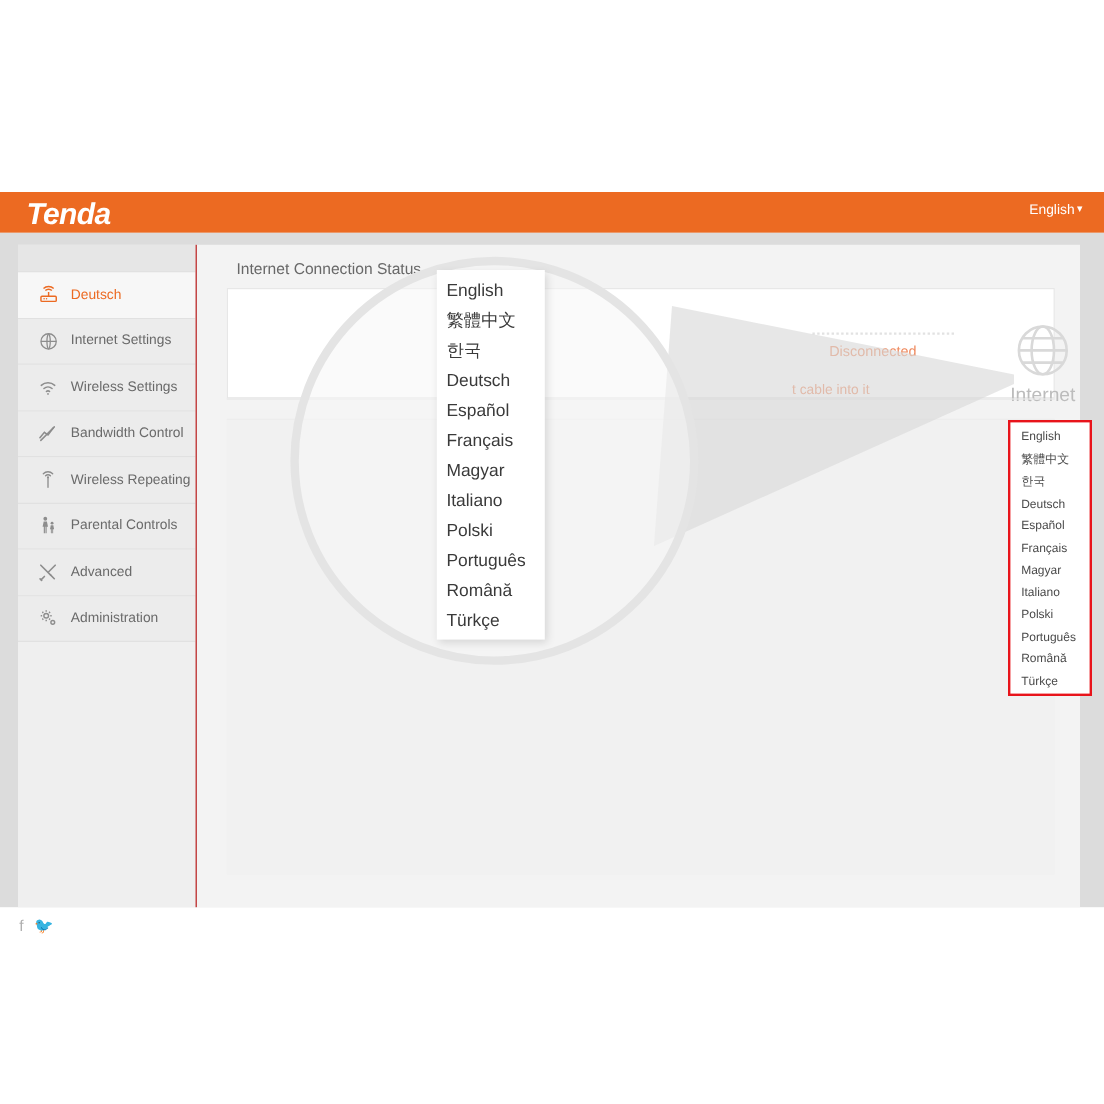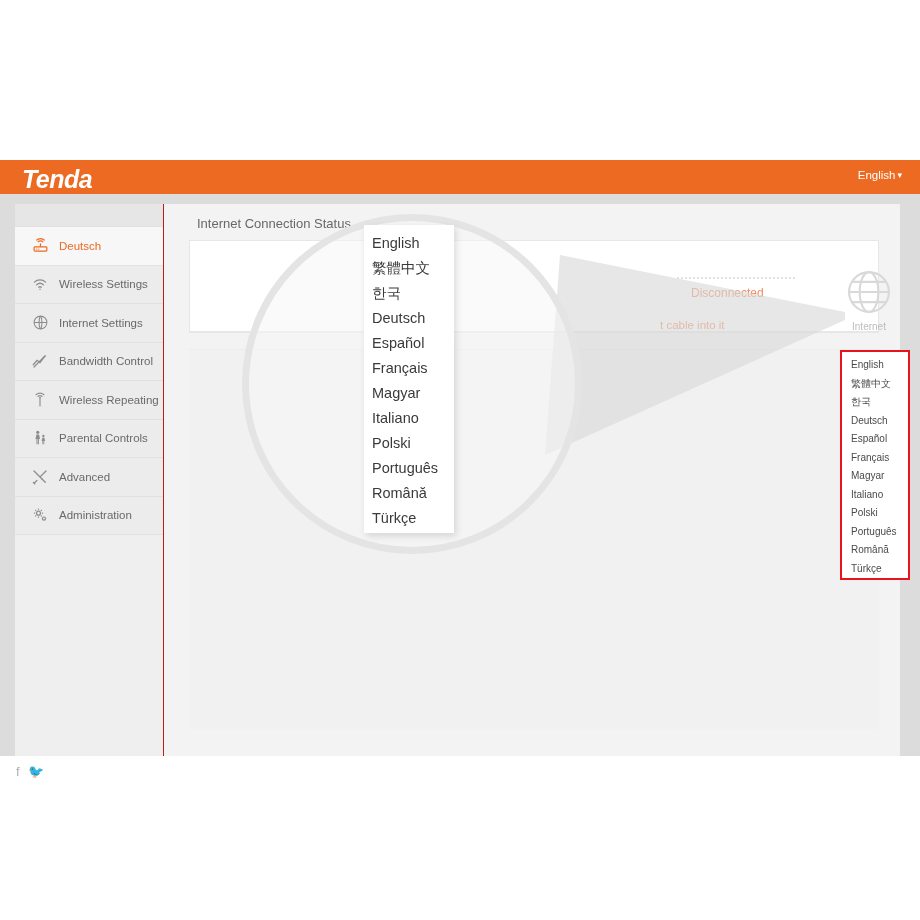--- a/index.html
+++ b/index.html
@@ -301,6 +301,18 @@
 
           <div class="nav-item">
             <span class="nav-ico">
+              <svg width="17" height="17" viewBox="0 0 24 24" fill="none" stroke="currentColor" stroke-width="1.5">
+                <circle cx="12" cy="12" r="9"></circle>
+                <path d="M3 12h18"></path>
+                <path d="M12 3c2.6 3 2.6 15 0 18"></path>
+                <path d="M12 3c-2.6 3-2.6 15 0 18"></path>
+              </svg>
+            </span>
+            <span class="nav-label">Internet Settings</span>
+          </div>
+
+          <div class="nav-item">
+            <span class="nav-ico">
               <svg width="18" height="18" viewBox="0 0 24 24" fill="none" stroke="currentColor" stroke-width="1.7" stroke-linecap="round">
                 <path d="M4.5 9.5a11 11 0 0 1 15 0"></path>
                 <path d="M7.5 13a6.8 6.8 0 0 1 9 0"></path>
@@ -309,18 +321,6 @@
               </svg>
             </span>
             <span class="nav-label">Wireless Settings</span>
-          </div>
-
-          <div class="nav-item">
-            <span class="nav-ico">
-              <svg width="17" height="17" viewBox="0 0 24 24" fill="none" stroke="currentColor" stroke-width="1.5">
-                <circle cx="12" cy="12" r="9"></circle>
-                <path d="M3 12h18"></path>
-                <path d="M12 3c2.6 3 2.6 15 0 18"></path>
-                <path d="M12 3c-2.6 3-2.6 15 0 18"></path>
-              </svg>
-            </span>
-            <span class="nav-label">Internet Settings</span>
           </div>
 
           <div class="nav-item">

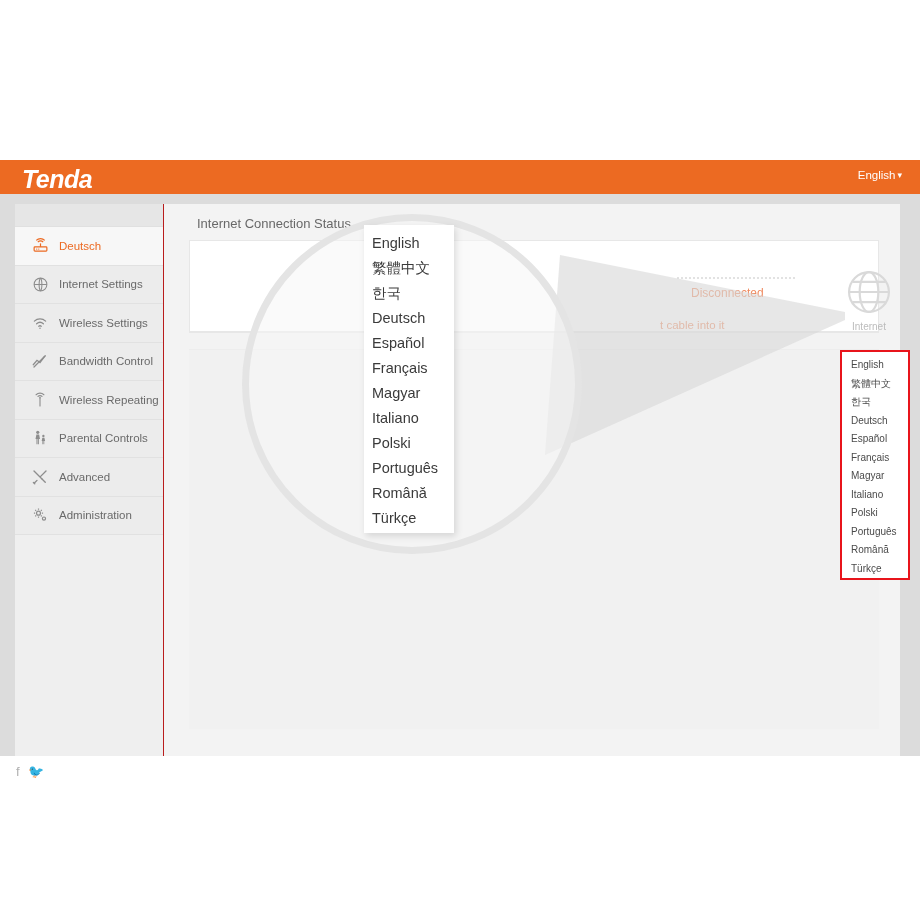--- a/index.html
+++ b/index.html
@@ -201,7 +201,7 @@
     left: 648px; top: 80px;
     width: 62px;
     text-align: center;
-    font-size: 10px;
+    font-size: 16px;
     color: #bcbcbc;
   }
 

